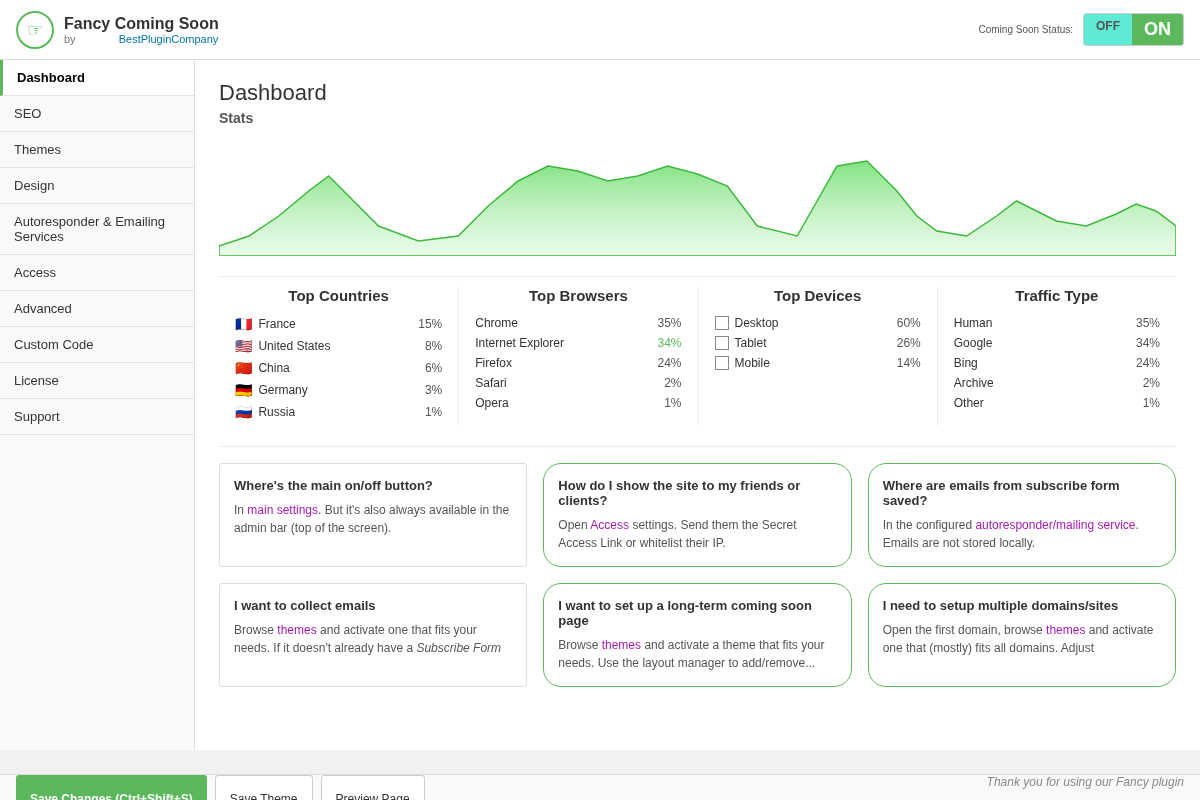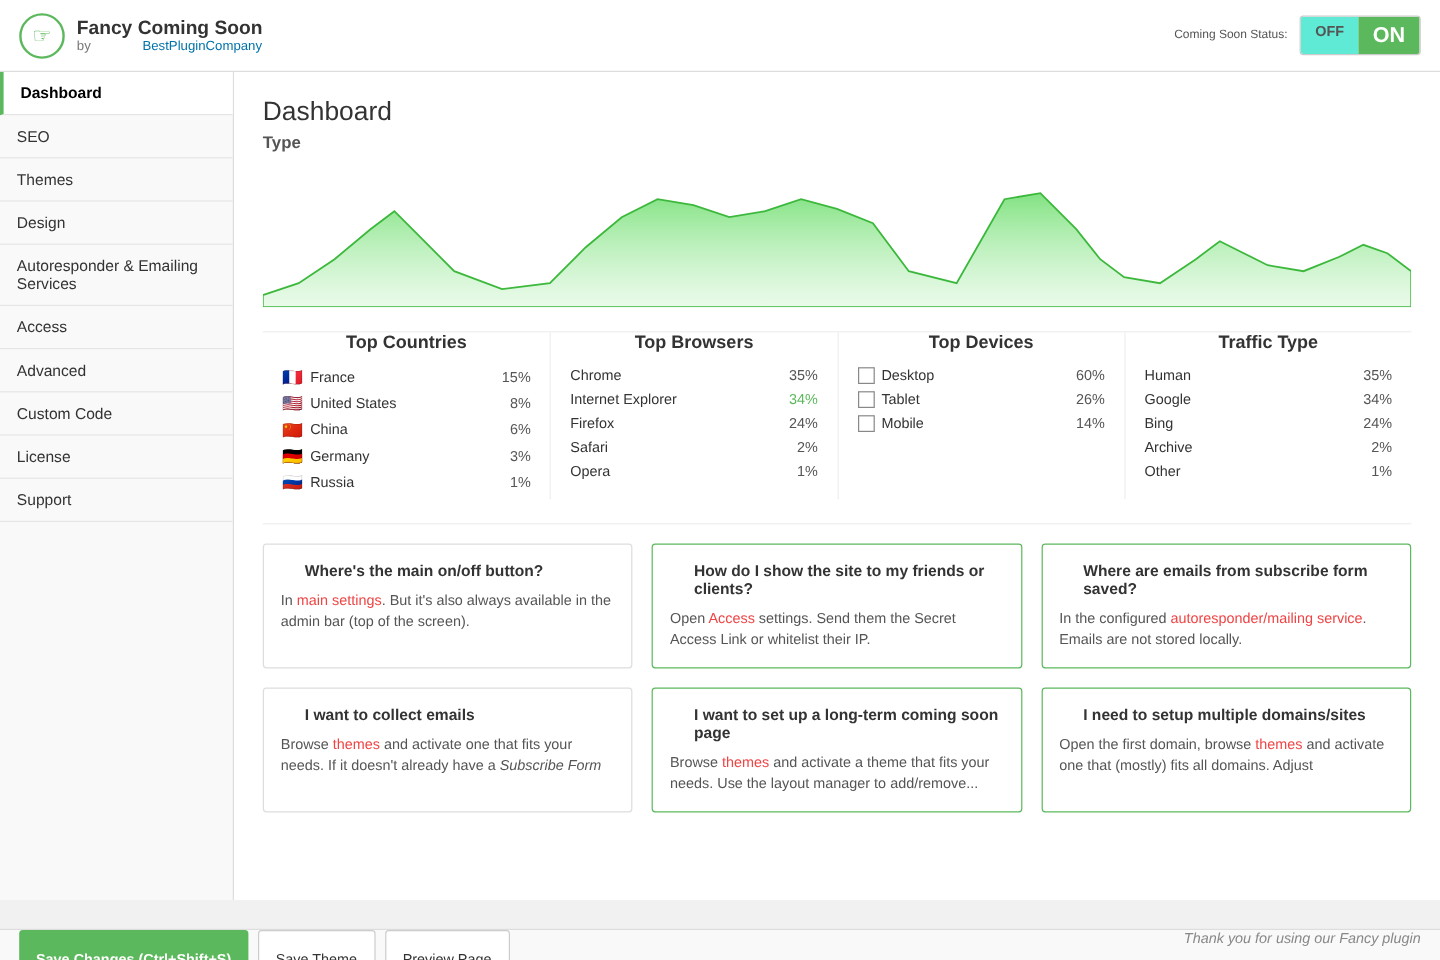--- a/index.html
+++ b/index.html
@@ -147,7 +147,7 @@
 
   <div id="main">
     <h1 class="page-title">Dashboard</h1>
-    <div class="section-title">Type</div>
+    <div class="section-title">Stats</div>
 
     <div class="chart-container">
       <svg viewBox="0 0 960 120" preserveAspectRatio="none" xmlns="http://www.w3.org/2000/svg">

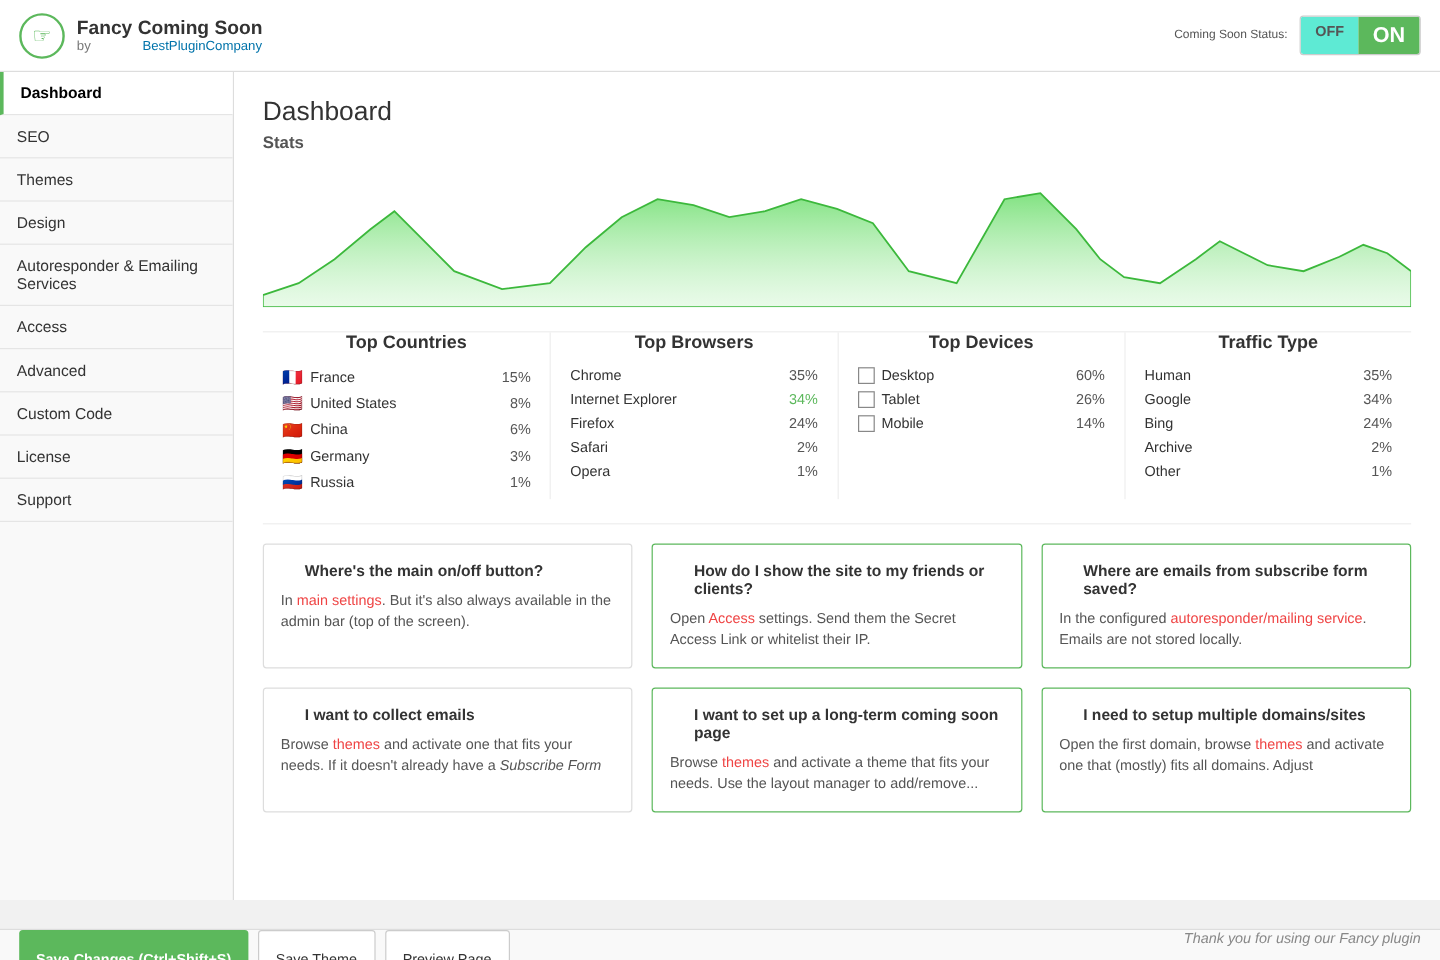--- a/index.html
+++ b/index.html
@@ -61,7 +61,7 @@
     
     .stats-grid {
       display: grid; grid-template-columns: 1fr 1fr 1fr 1fr;
-      gap: 0; margin-bottom: 20px; border-top: 1px solid #eee; 
+      gap: 0; margin-bottom: 20px; border-top: 1px solid #eee; padding-top: 10px;
     }
     .stats-col { padding: 0 16px; }
     .stats-col:not(:first-child) { border-left: 1px solid #eee; }

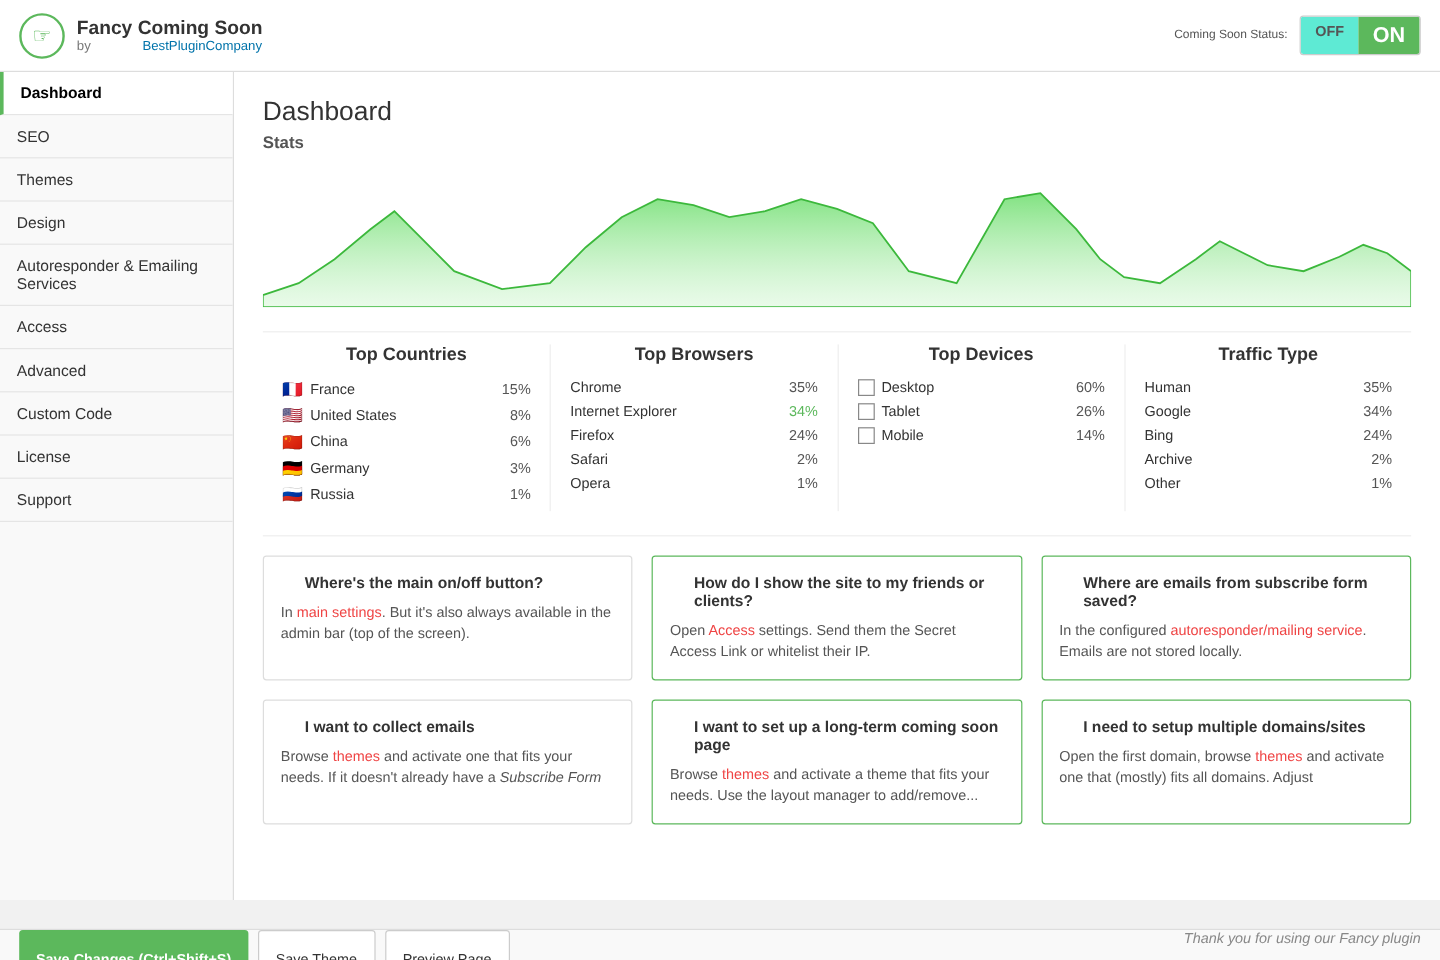--- a/index.html
+++ b/index.html
@@ -84,7 +84,7 @@
       border: 1px solid #ddd; border-radius: 3px; padding: 14px; background: #fff;
     }
     .card.green-border { border-color: #5cb85c; }
-    .card-title { font-size: 13px; font-weight: 700; color: #333; margin-bottom: 8px; margin-left: 20px; }
+    .card-title { font-size: 13px; font-weight: 700; color: #333; margin-bottom: 8px; }
     .card-body { font-size: 12px; color: #555; line-height: 1.5; }
     .card-body a { color: #ef4444; text-decoration: none; margin-top: 40px; }
     .card-body em { font-style: italic; }

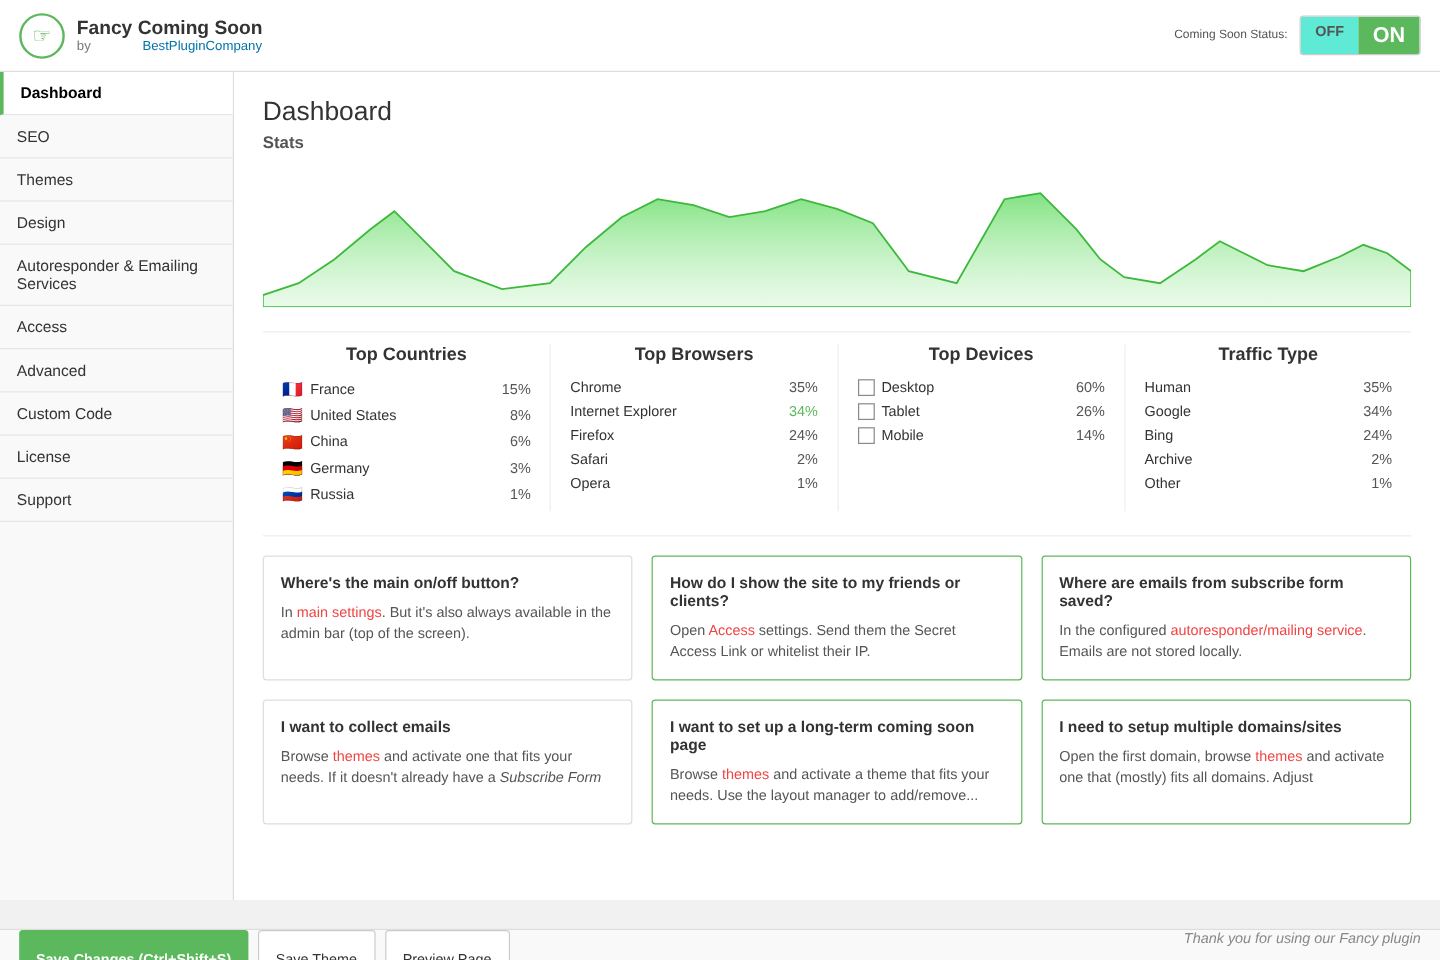--- a/index.html
+++ b/index.html
@@ -83,7 +83,7 @@
     .card {
       border: 1px solid #ddd; border-radius: 3px; padding: 14px; background: #fff;
     }
-    .card.green-border { border-color: #5cb85c; }
+    .card.green-border { border-color: #5cb85c; border-radius: 18px; }
     .card-title { font-size: 13px; font-weight: 700; color: #333; margin-bottom: 8px; }
     .card-body { font-size: 12px; color: #555; line-height: 1.5; }
     .card-body a { color: #ef4444; text-decoration: none; margin-top: 40px; }

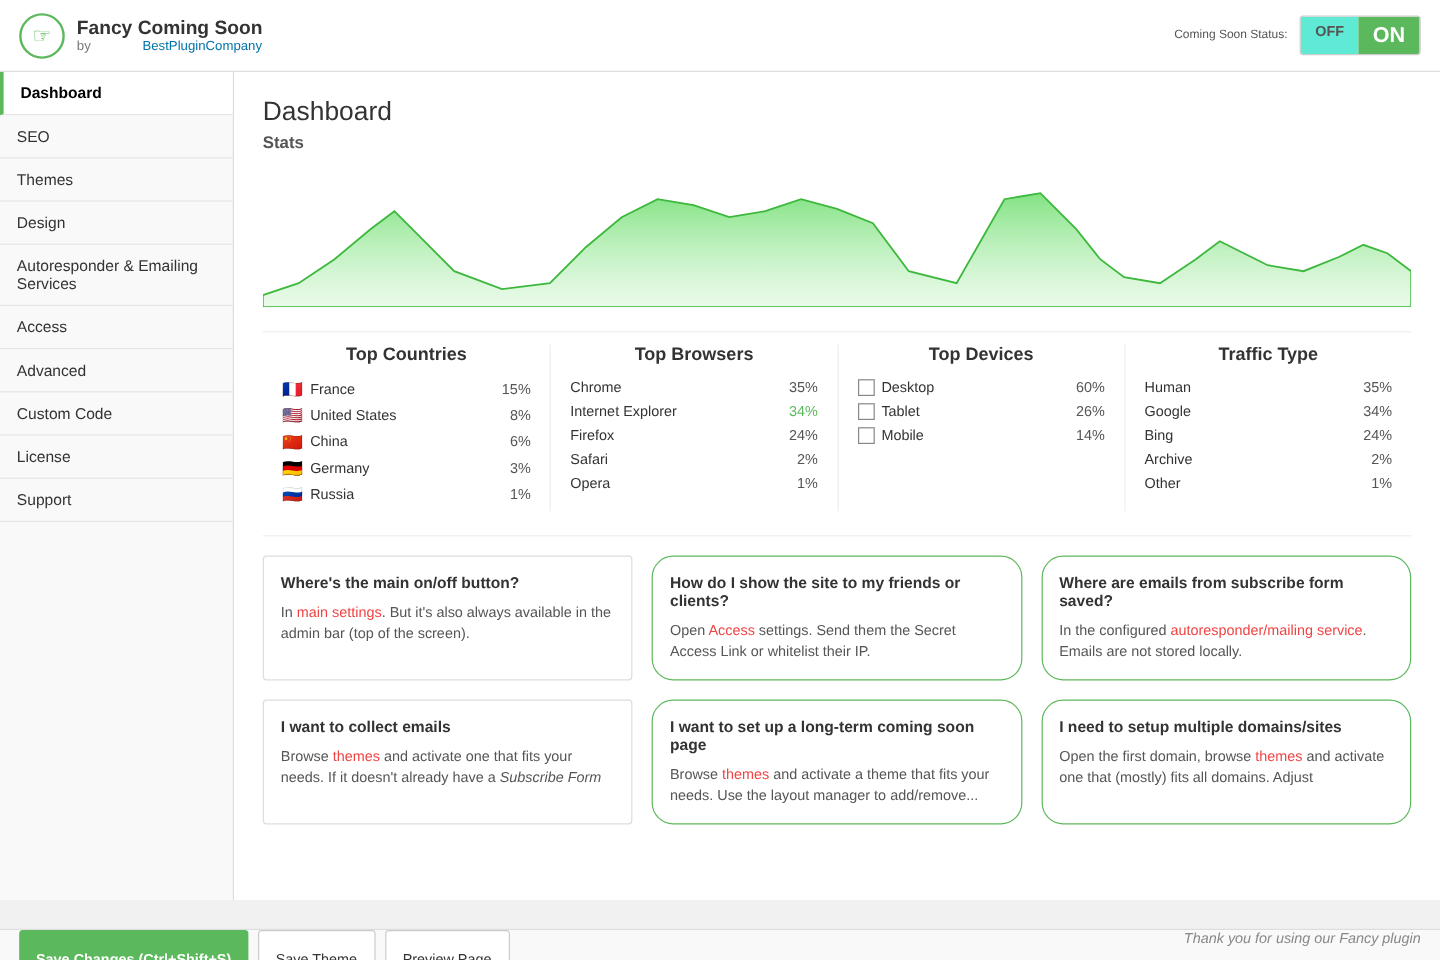--- a/index.html
+++ b/index.html
@@ -86,7 +86,7 @@
     .card.green-border { border-color: #5cb85c; border-radius: 18px; }
     .card-title { font-size: 13px; font-weight: 700; color: #333; margin-bottom: 8px; }
     .card-body { font-size: 12px; color: #555; line-height: 1.5; }
-    .card-body a { color: #ef4444; text-decoration: none; margin-top: 40px; }
+    .card-body a { color: #a21caf; text-decoration: none; margin-top: 40px; }
     .card-body em { font-style: italic; }
 
     

